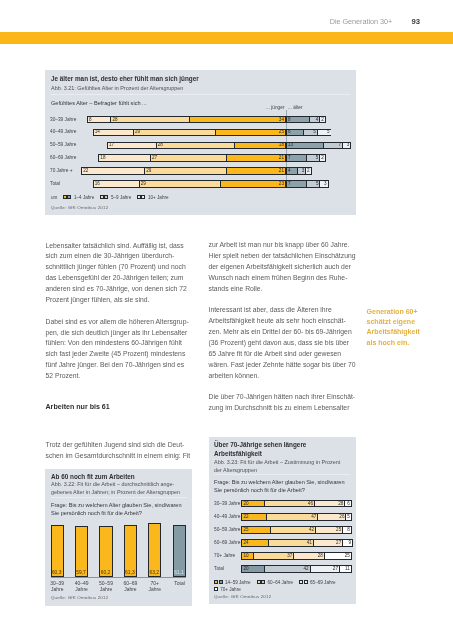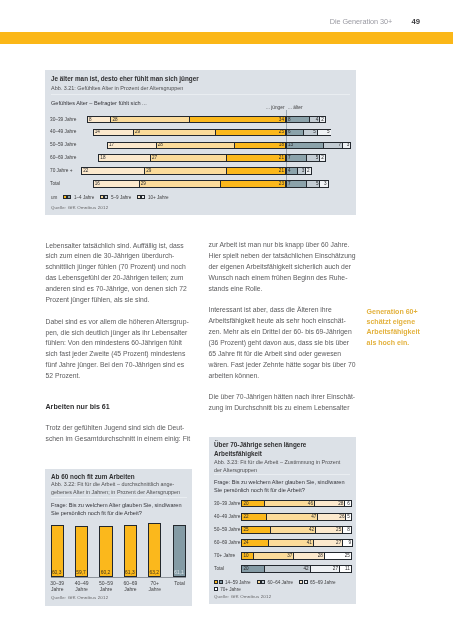--- a/index.html
+++ b/index.html
@@ -49,7 +49,7 @@
 <div class="page">
 
   <div class="hdr-title">Die Generation 30+</div>
-  <div class="hdr-page">49</div>
+  <div class="hdr-page">93</div>
   <div class="rule"></div>
 
   <div class="panel" id="panel1" style="left:44.5px;top:70px;width:311.5px;height:145px;"></div>

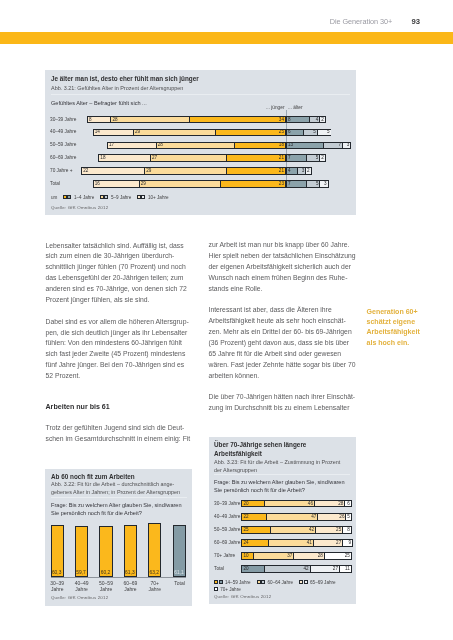--- a/index.html
+++ b/index.html
@@ -22,7 +22,7 @@
   
   .col{position:absolute;font-size:6.8px;line-height:10.88px;color:#5b5b5d;}
   .col p{margin:0 0 10.9px 0;}
-  .col p.h3{margin:0 0 10px 0;padding-top:9.6px;}
+  .col p.h3{margin:0 0 27px 0;padding-top:9.6px;}
   .h3{font-size:7.1px;font-weight:bold;color:#2f2f31;margin:9.5px 0 11.5px 0;}
   .note{position:absolute;font-size:7.05px;line-height:10.2px;color:#e3b23f;font-weight:bold;width:60px;}
   .rowlabel{position:absolute;font-size:4.75px;color:#3f3f41;white-space:nowrap;}

